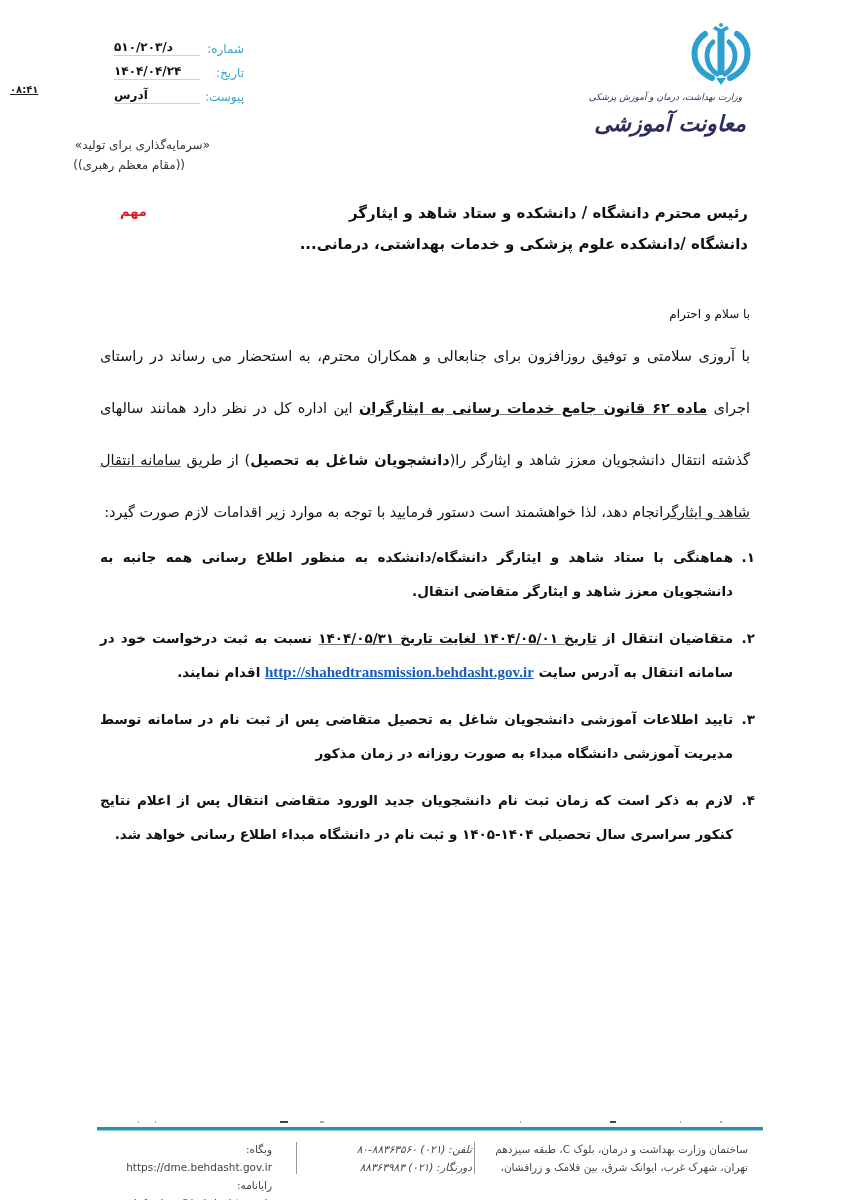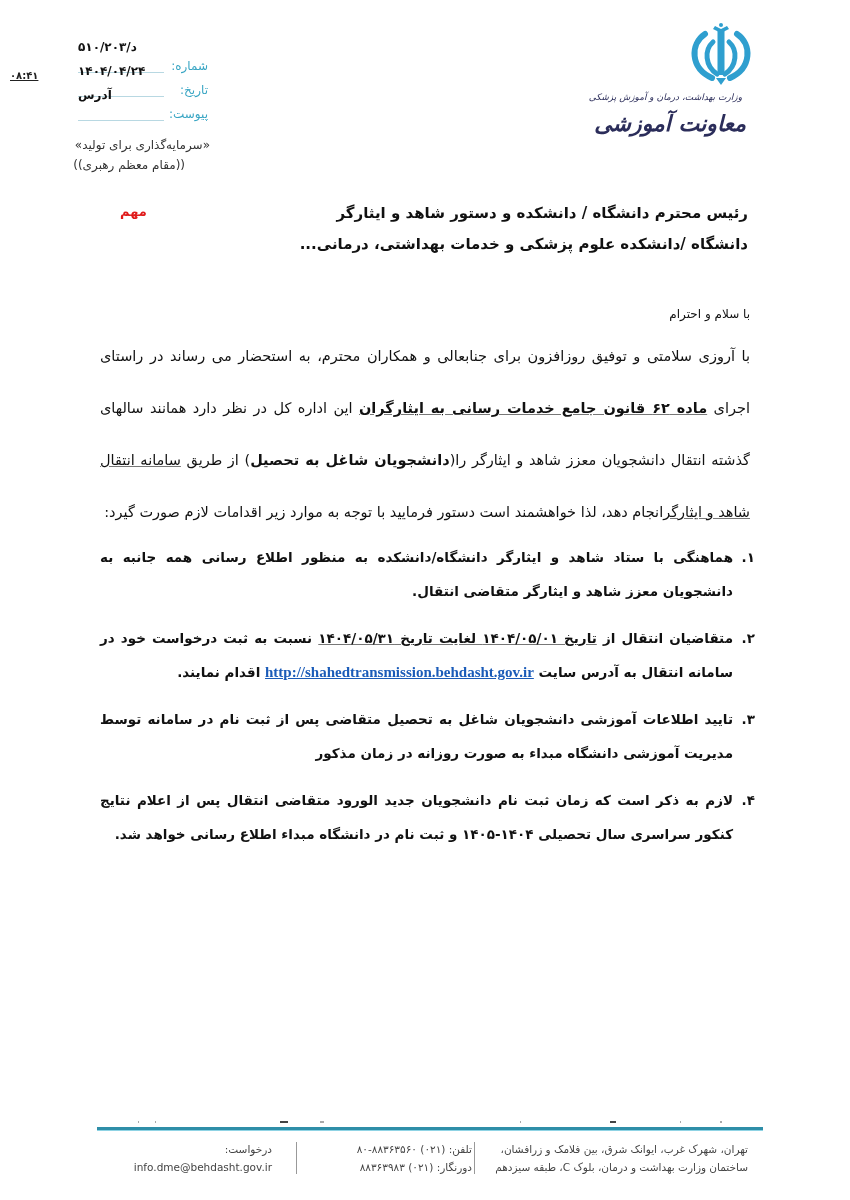--- a/index.html
+++ b/index.html
@@ -14,7 +14,7 @@
   .meta-label { color: #3aa6c4; font-size: 12px; width: 40px; text-align: right; }
   .meta-value {
     width: 86px; border-bottom: 1px solid #b8d8e2; font-weight: bold;
-    font-size: 12px; text-align: left; direction: rtl; padding-bottom: 18px; margin-right: 4px;
+    font-size: 12px; text-align: left; direction: rtl; padding-bottom: 1px; margin-right: 4px; margin-left: 36px;
   }
   .time { font-size: 10px; font-weight: bold; color: #222; }
 

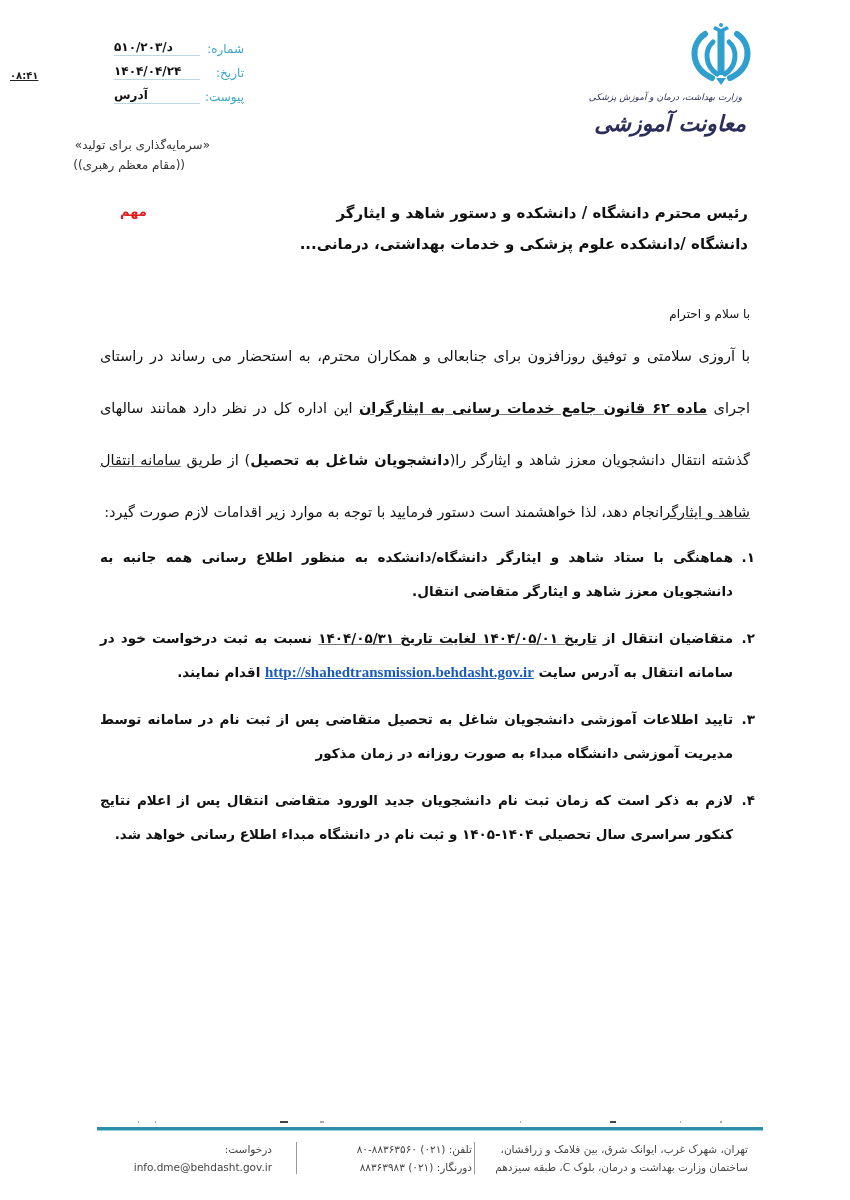--- a/index.html
+++ b/index.html
@@ -71,7 +71,7 @@
   <span class="meta-label">پیوست:</span>
   <span class="meta-value">آدرس</span>
 </div>
-<div class="abs time" style="left:10px; top:70px;text-decoration:underline;">۰۸:۴۱</div>
+<div class="abs time" style="left:10px; top:84px;text-decoration:underline;">۰۸:۴۱</div>
 
 <div class="abs slogan" style="right:640px; top:138px; white-space:nowrap;">«سرمایه‌گذاری برای تولید»</div>
 <div class="abs slogan" style="right:665px; top:158px; white-space:nowrap;">((مقام معظم رهبری))</div>

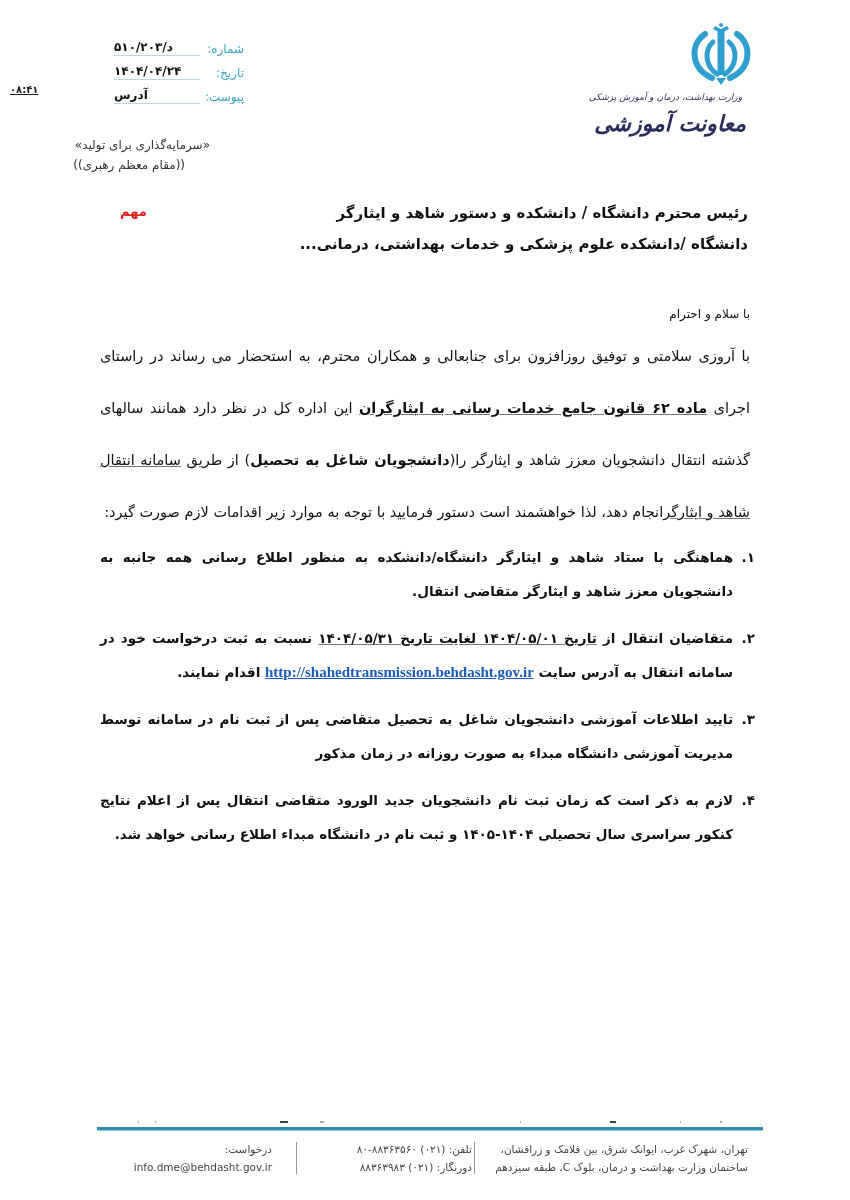--- a/index.html
+++ b/index.html
@@ -91,7 +91,7 @@
 <div class="abs ministry">وزارت بهداشت، درمان و آموزش پزشکی</div>
 <div class="abs deputy">معاونت آموزشی</div>
 
-<div class="abs addr" style="top:204px;">رئیس  محترم دانشگاه  / دانشکده و دستور شاهد و ایثارگر</div>
+<div class="abs addr" style="top:204px;">رئیس  محترم دانشگاه  / دانشکده و ستاد شاهد و ایثارگر</div>
 <div class="abs addr" style="top:235px;">دانشگاه /دانشکده علوم پزشکی و خدمات بهداشتی، درمانی...</div>
 <div class="abs important">مهم</div>
 

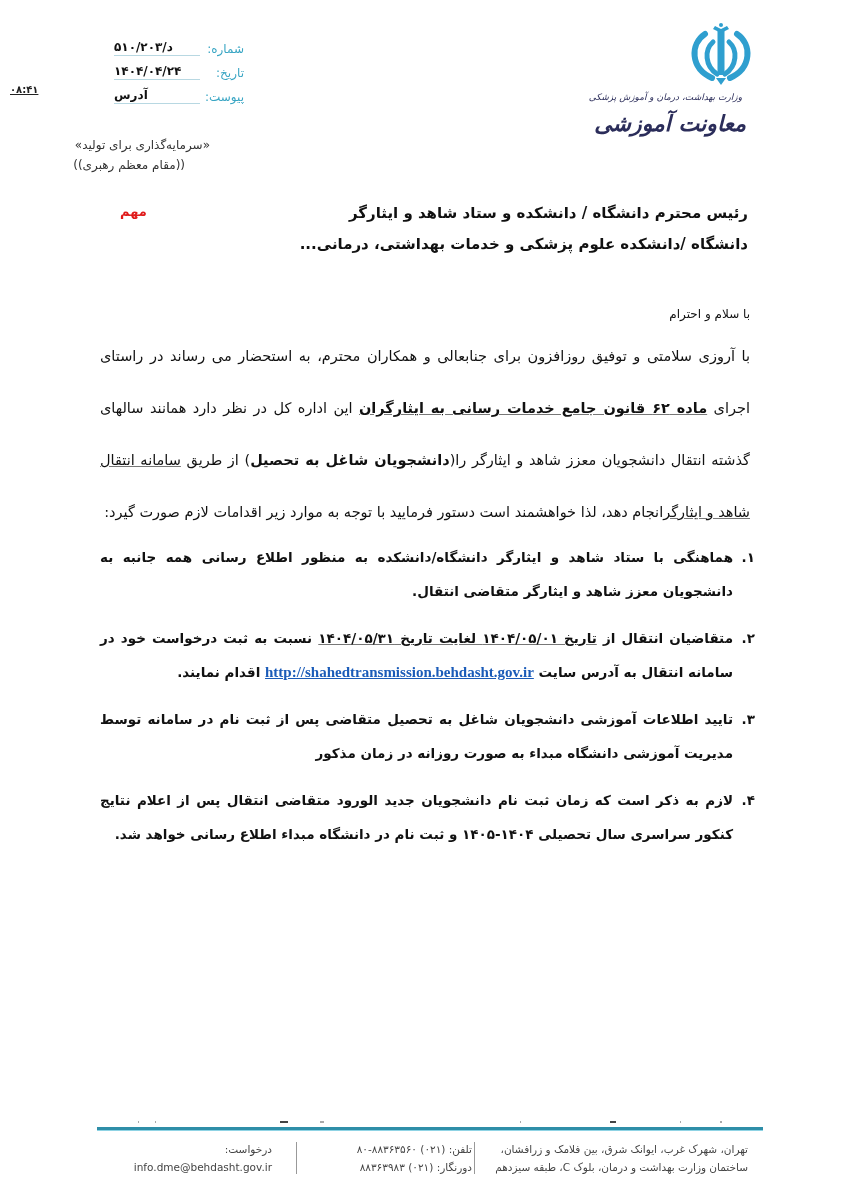--- a/index.html
+++ b/index.html
@@ -144,6 +144,7 @@
 </div>
 <div class="abs vsep" style="left:296px;"></div>
 <div class="abs f-text f-web">
+  <div><span>وبگاه:</span> <a href="#" style="color:#444;text-decoration:none;direction:ltr;unicode-bidi:embed;">https://dme.behdasht.gov.ir</a></div>
   <div><span>درخواست:</span> <a href="#" style="color:#444;text-decoration:none;direction:ltr;unicode-bidi:embed;">info.dme@behdasht.gov.ir</a></div>
 </div>
 

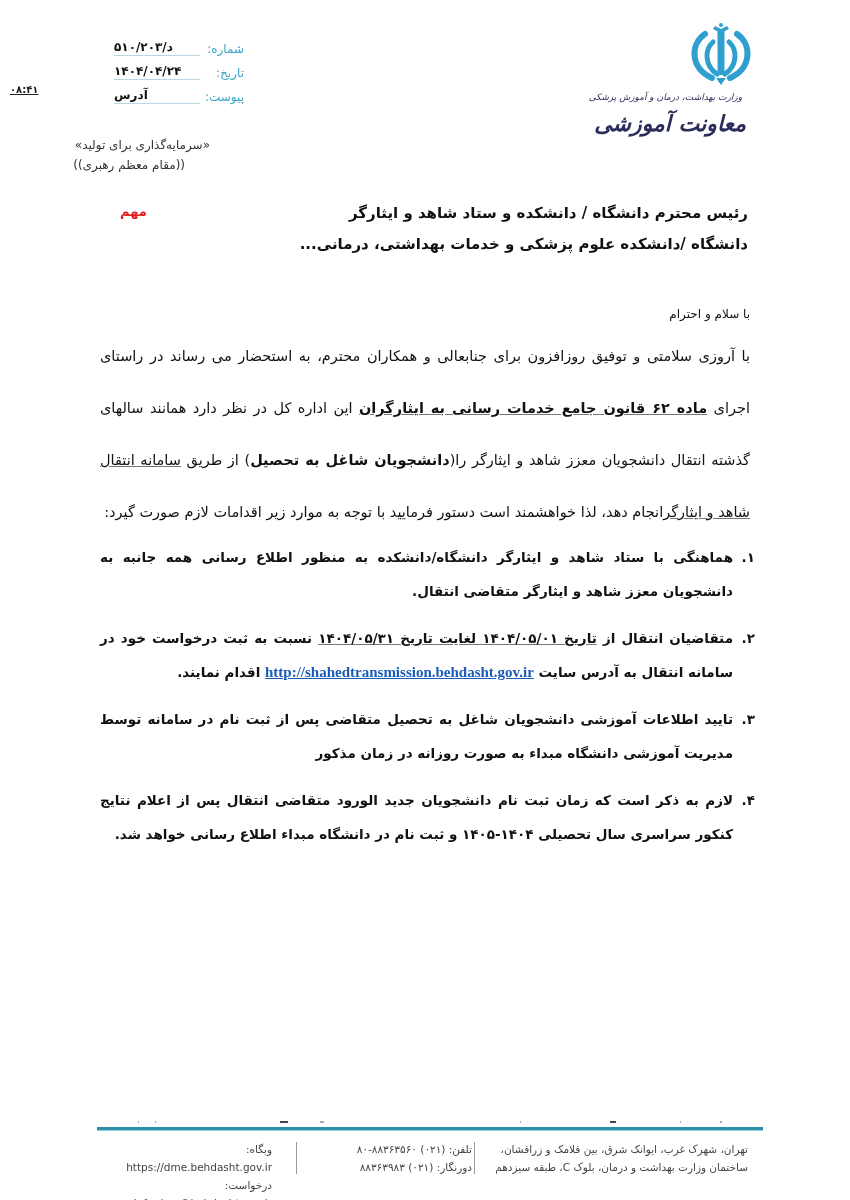--- a/index.html
+++ b/index.html
@@ -52,7 +52,7 @@
   .footer-line { left: 97px; top: 1127px; width: 666px; height: 3px; background: #2e8ea8; box-shadow: 0 1px 0 #8fd3e4; }
   .f-text { font-size: 10.5px; color: #444; line-height: 18px; }
   .f-addr { right: 102px; top: 1140px; direction: rtl; text-align: right; }
-  .f-phone { left: 322px; top: 1140px; direction: rtl; text-align: right; width: 150px; }
+  .f-phone { left: 322px; top: 1140px; direction: rtl; text-align: right; width: 150px; font-style: italic; }
   .f-web { left: 100px; top: 1140px; direction: rtl; text-align: right; width: 172px; }
   .vsep { width: 1px; height: 32px; background: #999; top: 1142px; }
 </style>

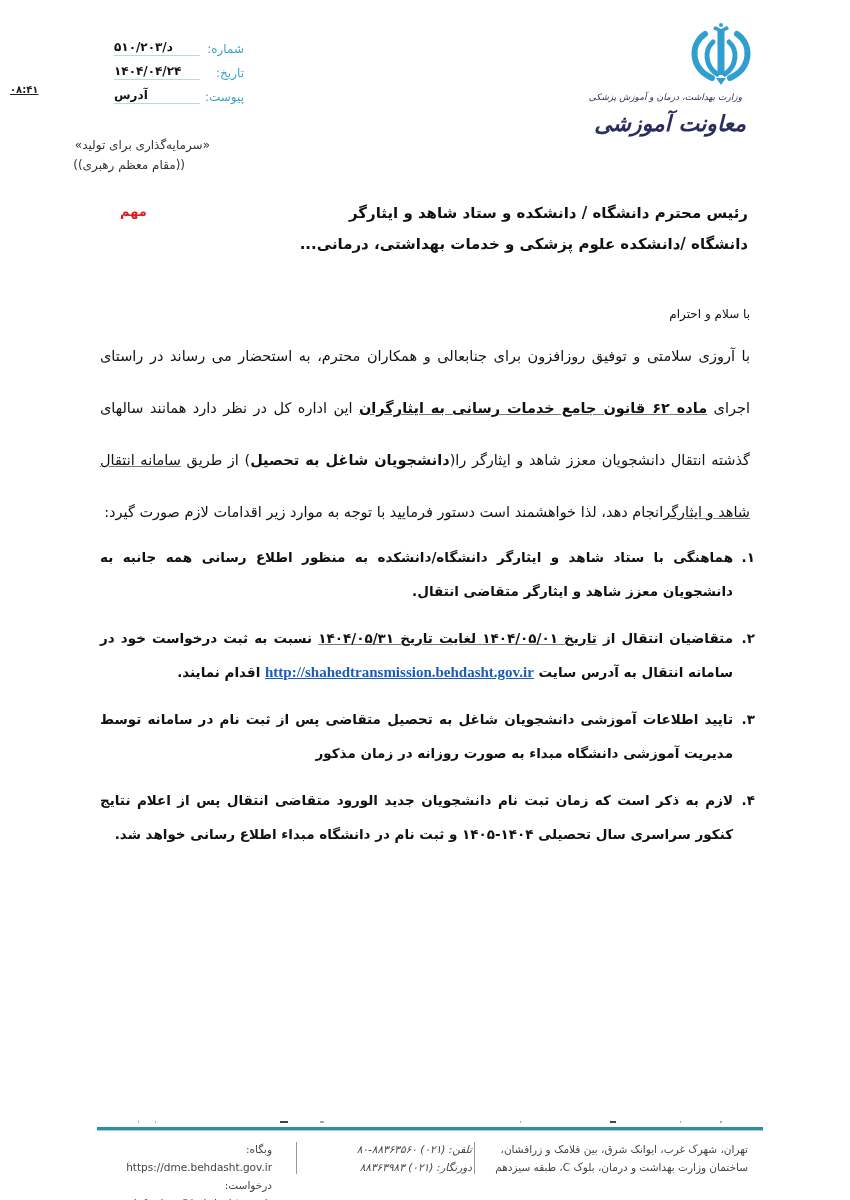--- a/index.html
+++ b/index.html
@@ -134,8 +134,8 @@
 <div class="abs footer-line"></div>
 
 <div class="abs f-text f-addr">
+  <div>ساختمان وزارت بهداشت و درمان، بلوک C، طبقه سیزدهم</div>
   <div>تهران، شهرک غرب، ایوانک شرق، بین فلامک و زرافشان،</div>
-  <div>ساختمان وزارت بهداشت و درمان، بلوک C، طبقه سیزدهم</div>
 </div>
 <div class="abs vsep" style="left:474px;"></div>
 <div class="abs f-text f-phone">

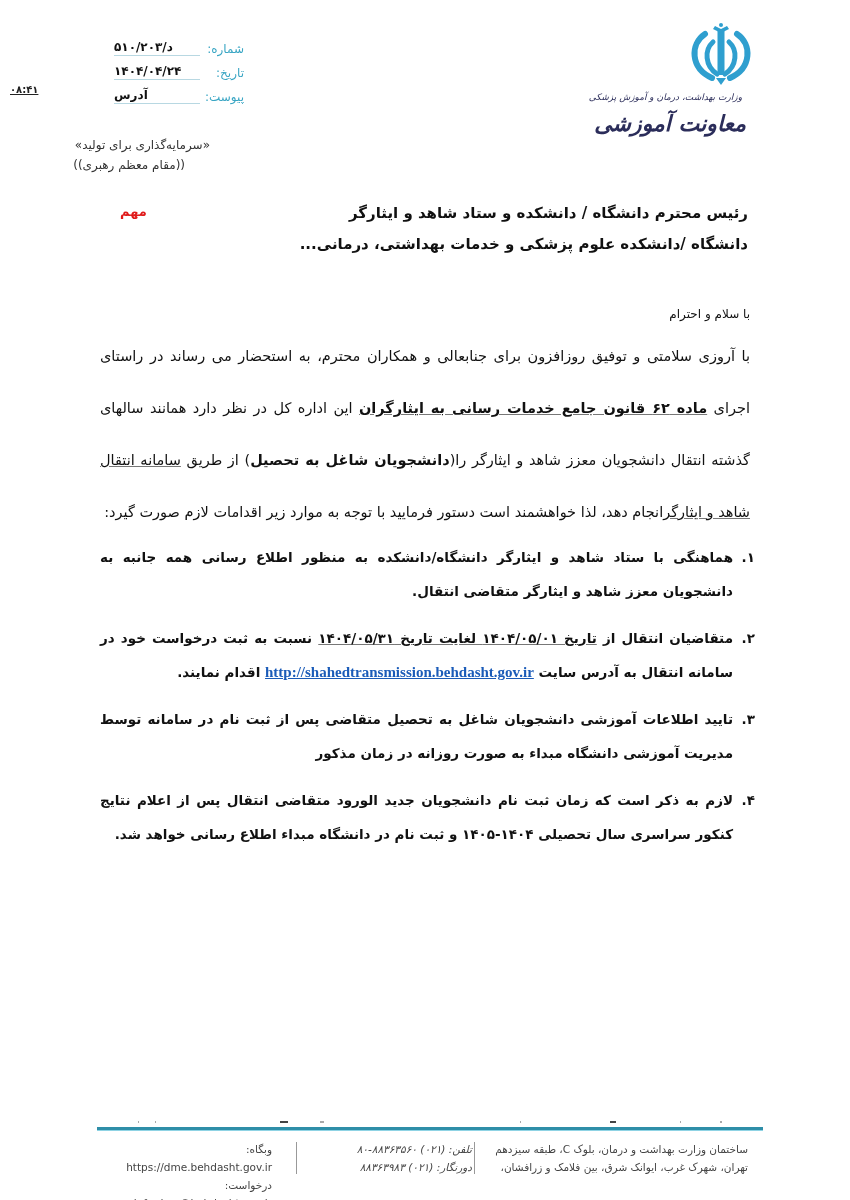--- a/index.html
+++ b/index.html
@@ -145,7 +145,7 @@
 <div class="abs vsep" style="left:296px;"></div>
 <div class="abs f-text f-web">
   <div><span>وبگاه:</span> <a href="#" style="color:#444;text-decoration:none;direction:ltr;unicode-bidi:embed;">https://dme.behdasht.gov.ir</a></div>
-  <div><span>درخواست:</span> <a href="#" style="color:#444;text-decoration:none;direction:ltr;unicode-bidi:embed;">info.dme@behdasht.gov.ir</a></div>
+  <div><span>رایانامه:</span> <a href="#" style="color:#444;text-decoration:none;direction:ltr;unicode-bidi:embed;">info.dme@behdasht.gov.ir</a></div>
 </div>
 
 </body></html>

